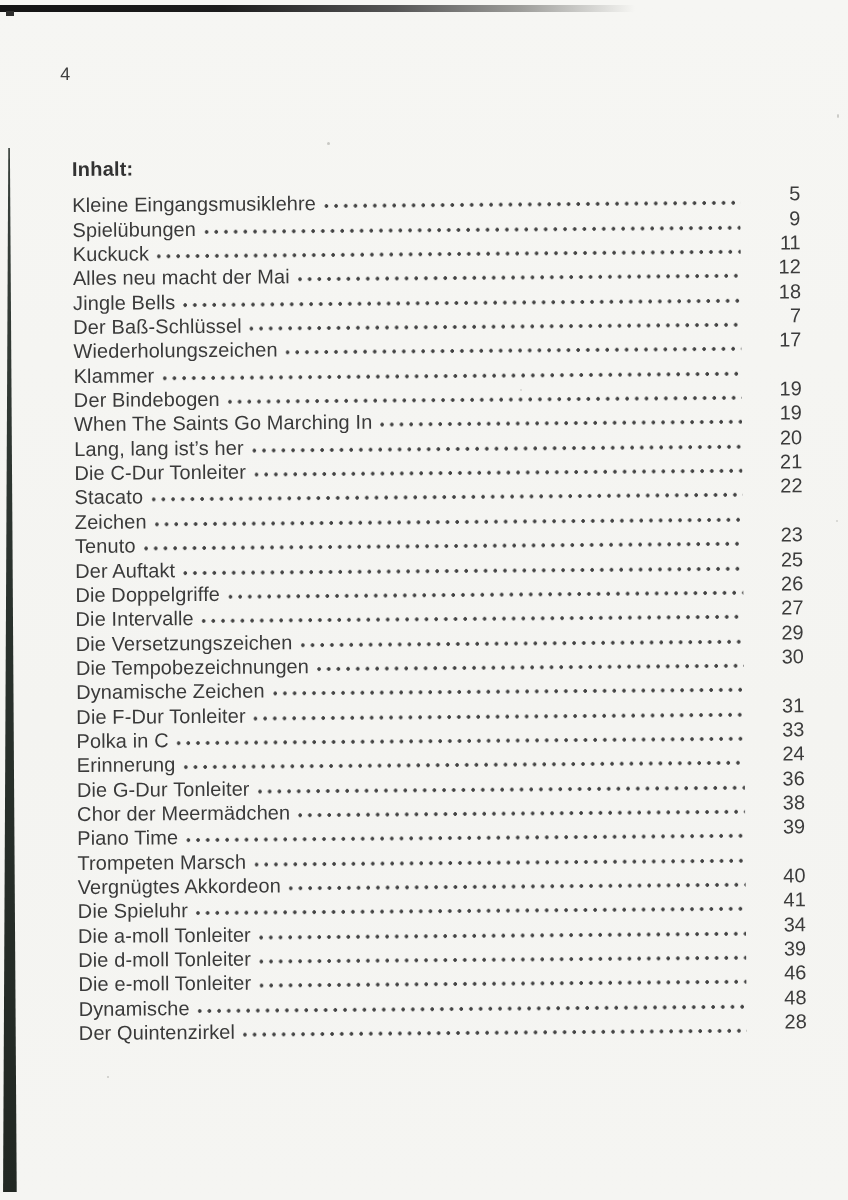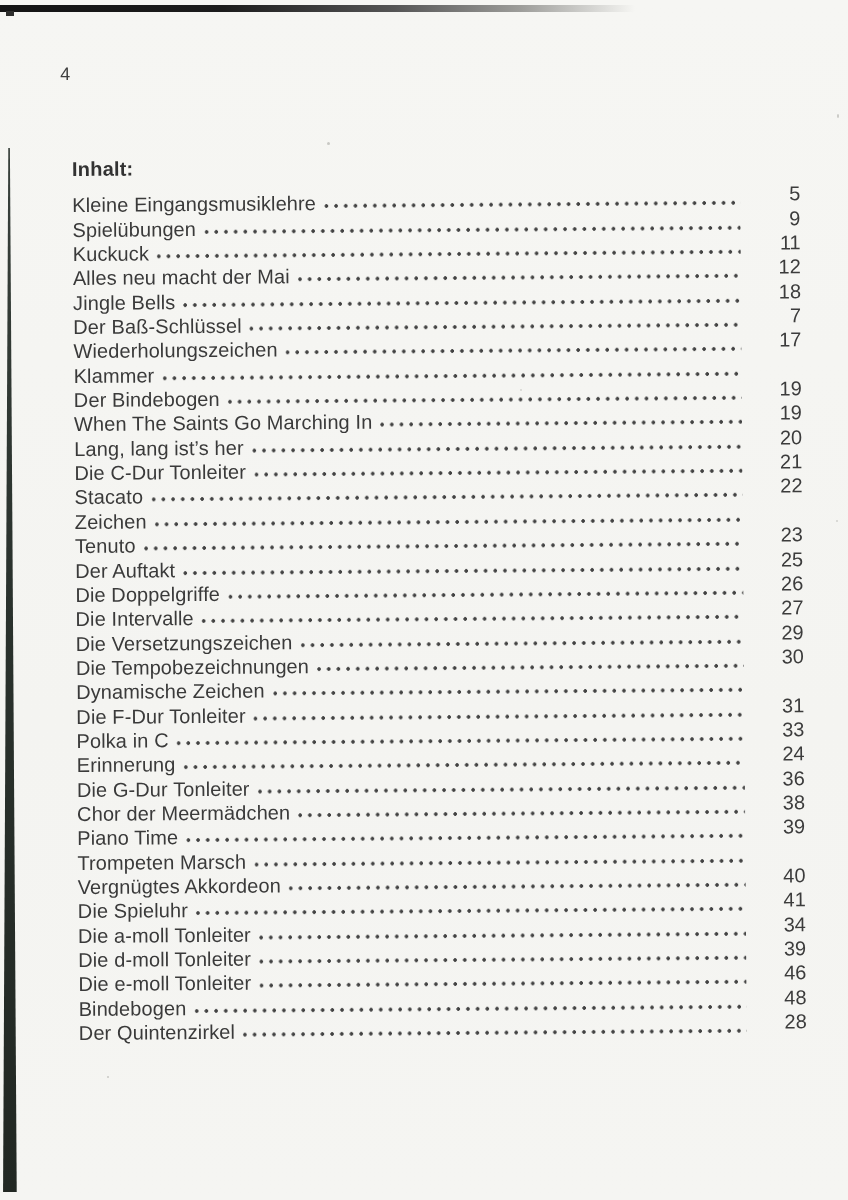--- a/index.html
+++ b/index.html
@@ -294,7 +294,7 @@
             <span class="num">46</span>
           </div>
           <div class="row">
-            <span class="title">Bindebogen</span>
+            <span class="title">Dynamische</span>
             <span class="dots"></span>
             <span class="num">48</span>
           </div>

